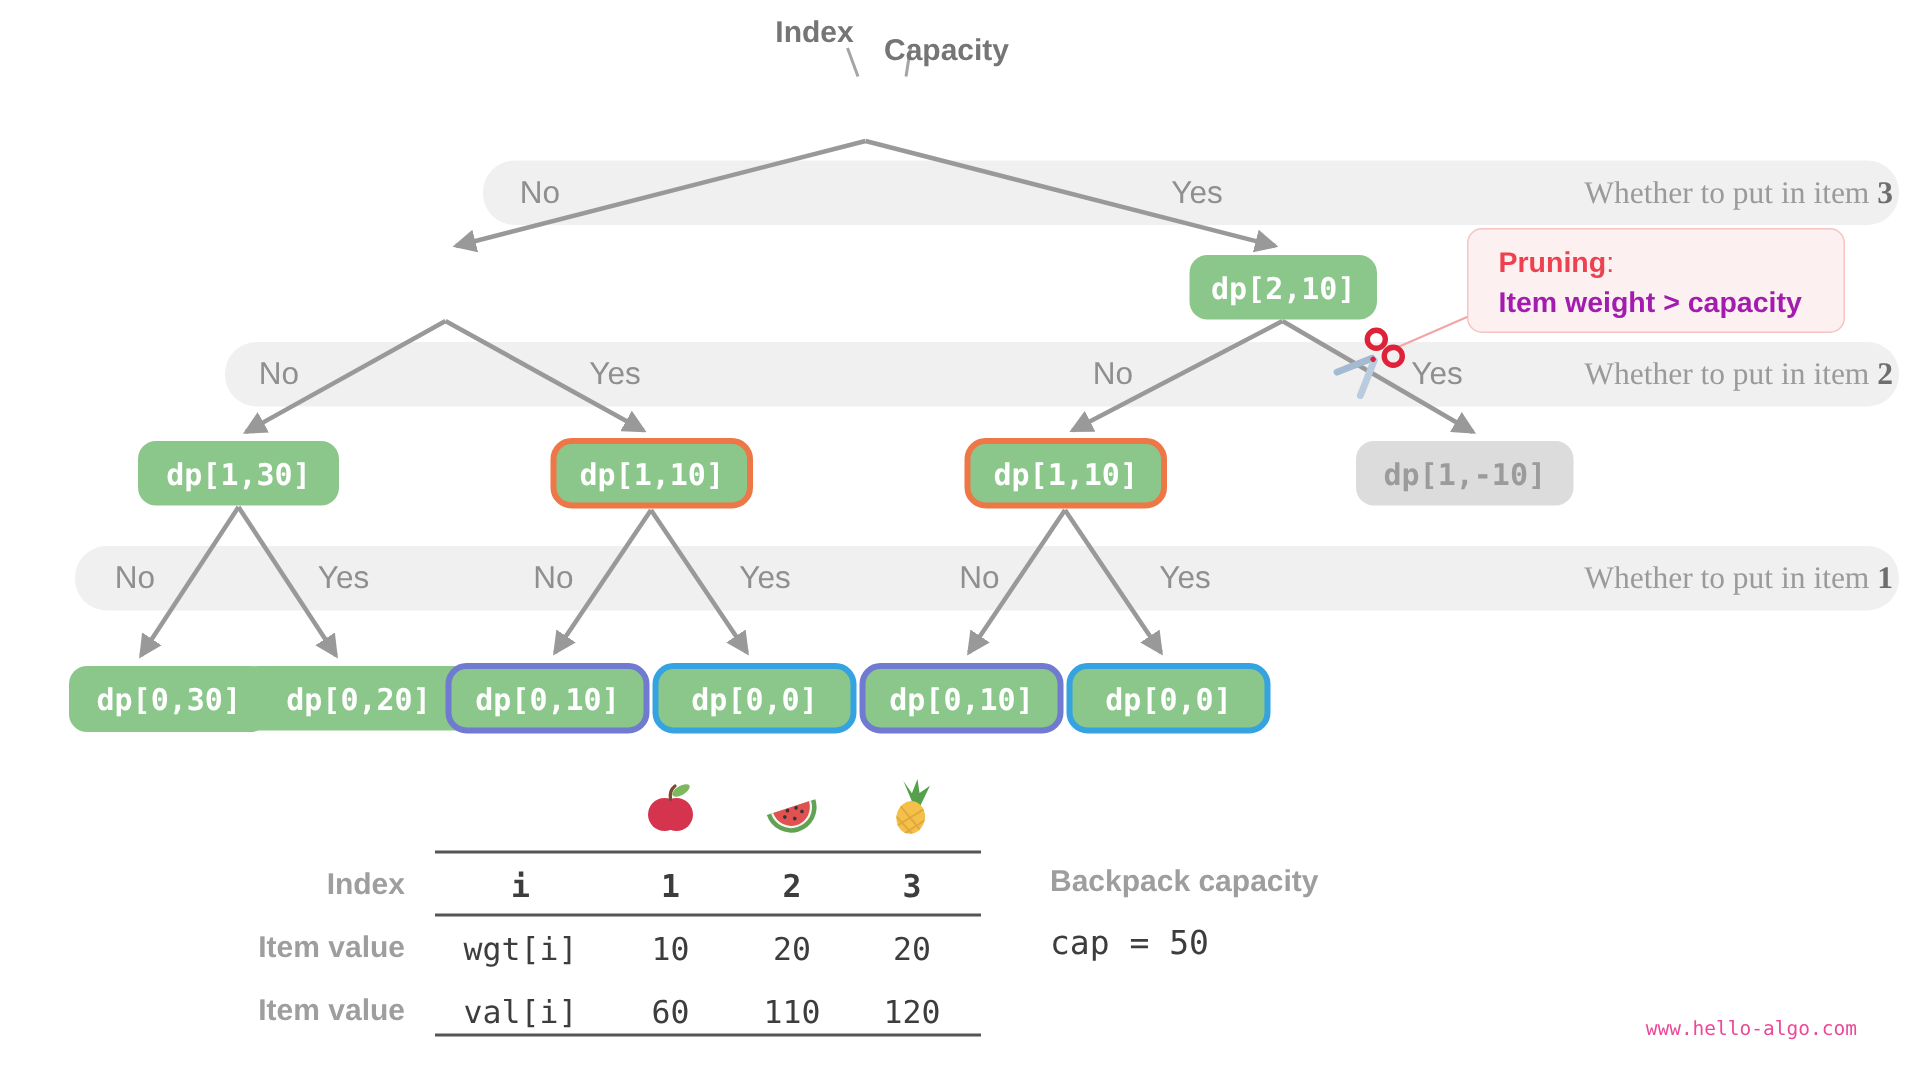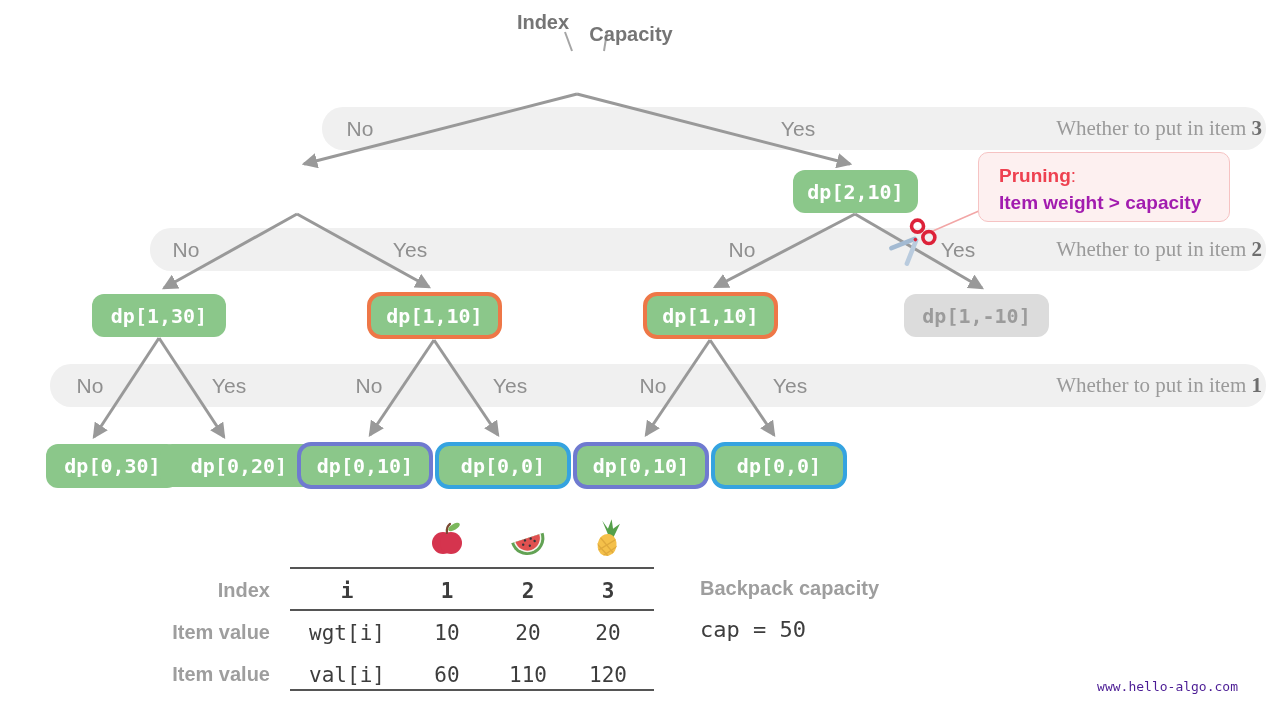--- a/index.html
+++ b/index.html
@@ -48,7 +48,7 @@
   .cap-value{position:absolute;left:700px;top:617px;font-family:"DejaVu Sans Mono",monospace;
              font-size:22px;color:#3d3d3d;}
   .watermark{position:absolute;right:42px;top:679px;font-family:"DejaVu Sans Mono",monospace;
-             font-size:13px;color:#4c1d95;}
+             font-size:13px;color:#ec4899;}
   svg.layer{position:absolute;left:0;top:0;z-index:2;}
   svg.toplayer{position:absolute;left:0;top:0;z-index:6;}
   .fruit{position:absolute;z-index:4;}

